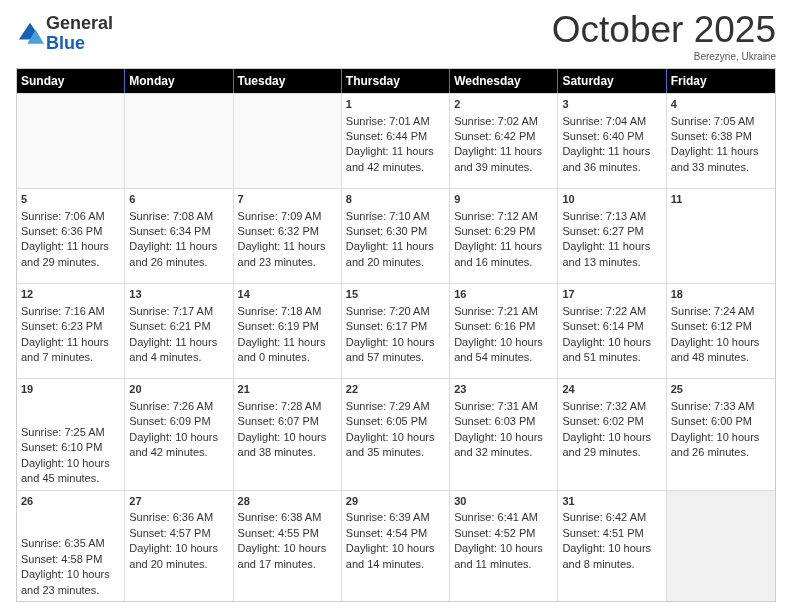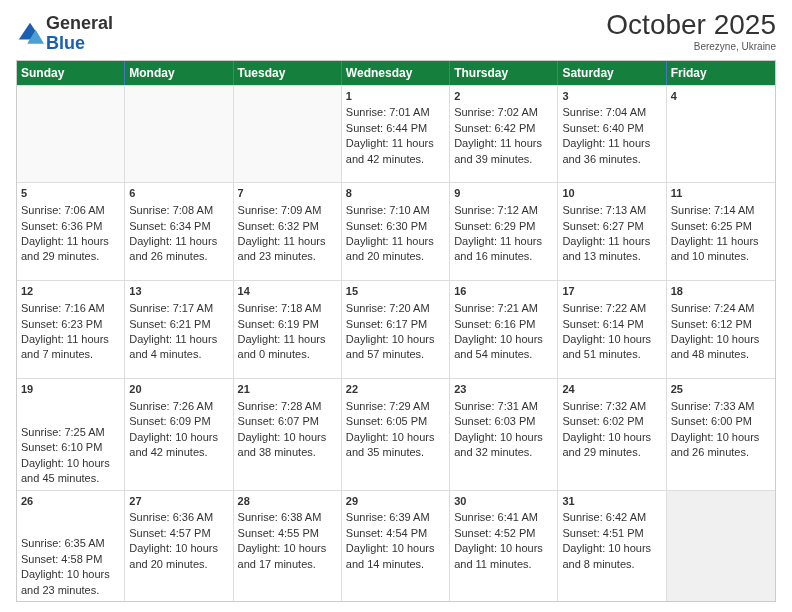--- a/index.html
+++ b/index.html
@@ -52,7 +52,7 @@
       text-align: right;
     }
     .month-title {
-      font-size: 28px;
+      font-size: 37px;
       font-weight: 300;
       color: #333;
       line-height: 1.1;

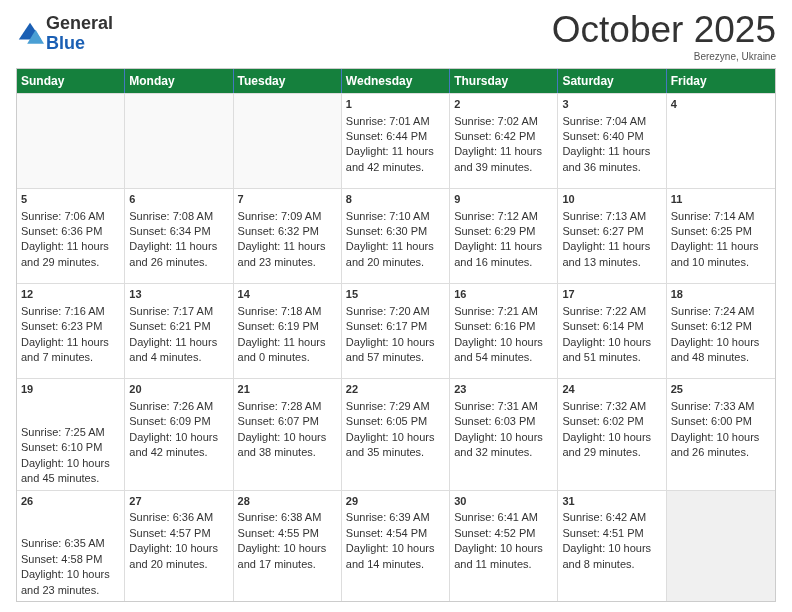--- a/index.html
+++ b/index.html
@@ -70,7 +70,7 @@
     .cal-header-row {
       display: grid;
       grid-template-columns: repeat(7, 1fr);
-      background: #15803d;
+      background: #000000;
     }
     .cal-header-cell {
       color: #fff;

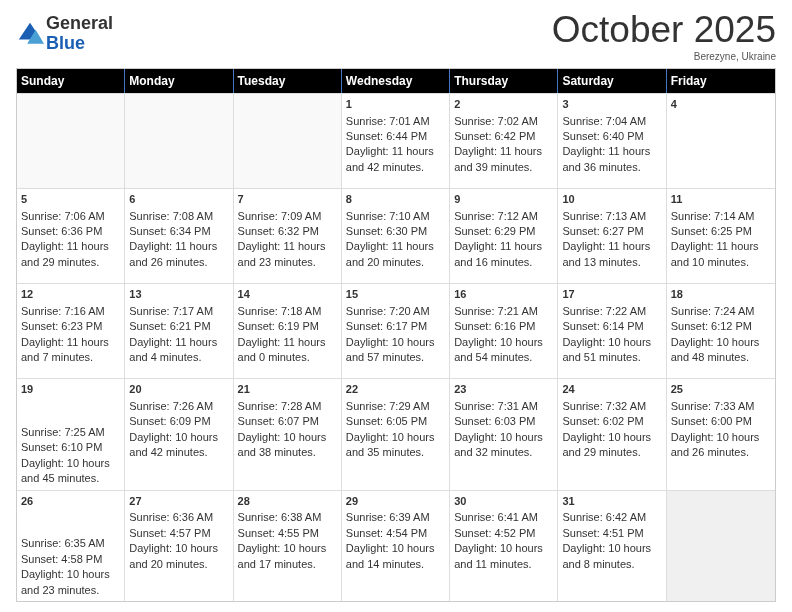--- a/index.html
+++ b/index.html
@@ -150,8 +150,8 @@
     <div class="cal-header-cell">Sunday</div>
         <div class="cal-header-cell">Monday</div>
         <div class="cal-header-cell">Tuesday</div>
+        <div class="cal-header-cell">Thursday</div>
         <div class="cal-header-cell">Wednesday</div>
-        <div class="cal-header-cell">Thursday</div>
         <div class="cal-header-cell">Saturday</div>
         <div class="cal-header-cell">Friday</div>
       </div>

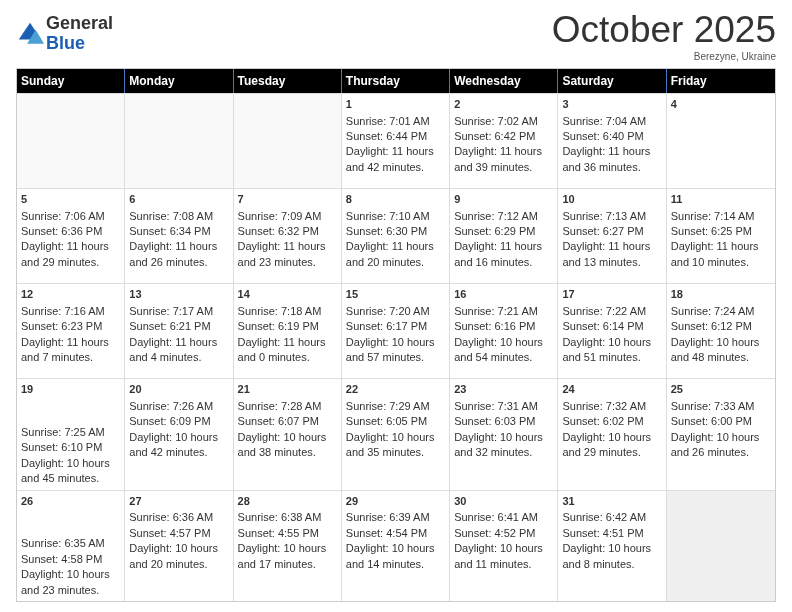--- a/index.html
+++ b/index.html
@@ -180,6 +180,9 @@
           </div>
           <div class="cal-cell">
             <span class="day-num">4</span>
+            <div class="cell-info" style="white-space: pre-line;">Sunrise: 7:05 AM
+Sunset: 6:38 PM
+Daylight: 11 hours and 33 minutes.</div>
           </div>
         </div>
         <div class="cal-row">

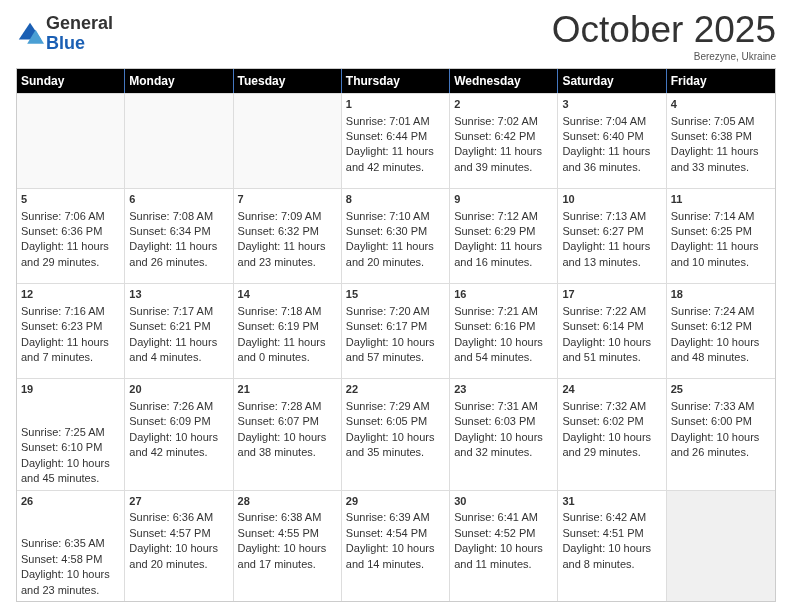--- a/index.html
+++ b/index.html
@@ -224,9 +224,6 @@
           </div>
           <div class="cal-cell">
             <span class="day-num">11</span>
-            <div class="cell-info" style="white-space: pre-line;">Sunrise: 7:14 AM
-Sunset: 6:25 PM
-Daylight: 11 hours and 10 minutes.</div>
           </div>
         </div>
         <div class="cal-row">

